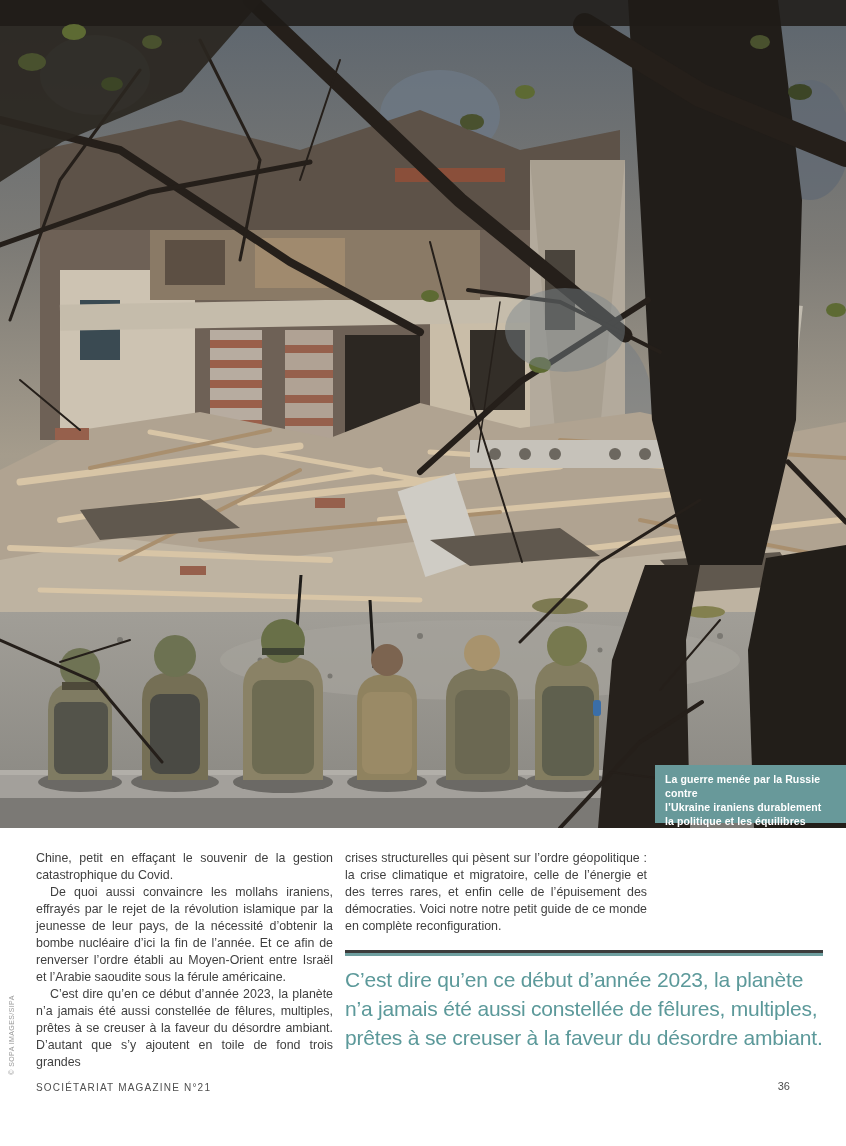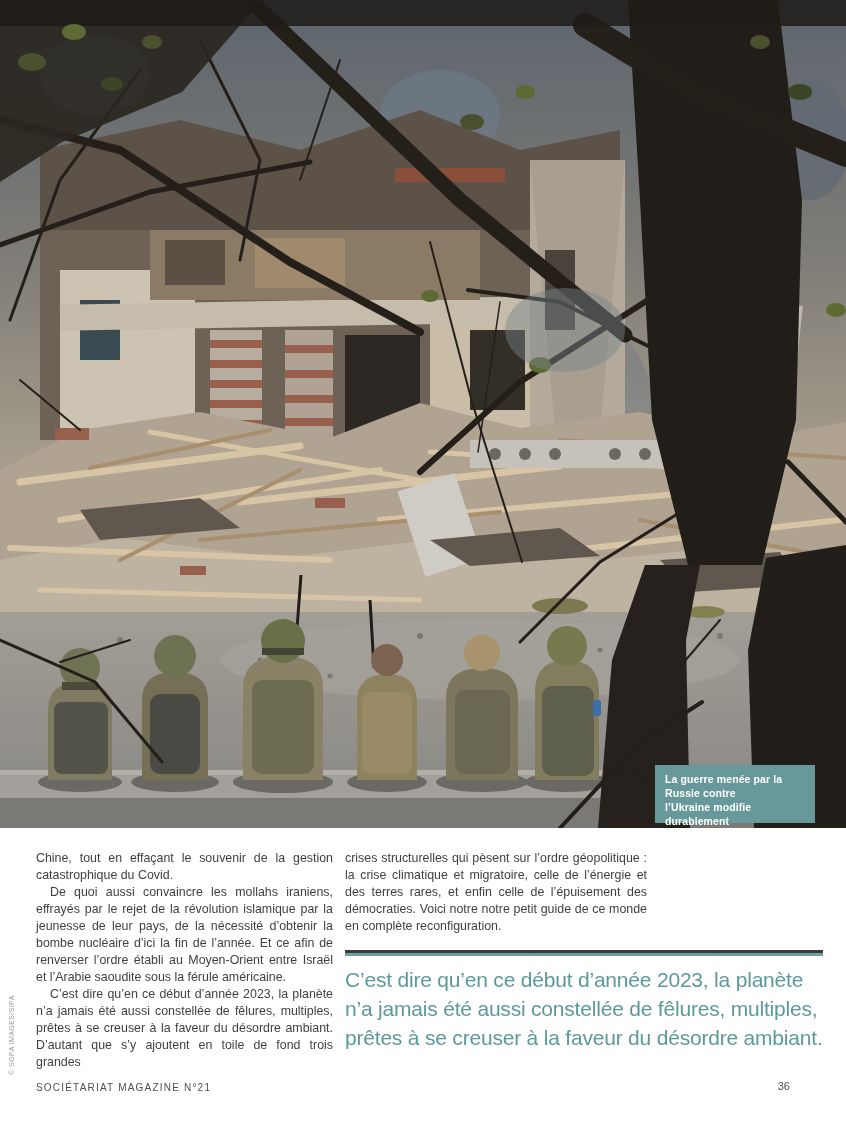--- a/index.html
+++ b/index.html
@@ -12,7 +12,7 @@
   .photo{position:absolute;left:0;top:0;width:846px;height:828px;overflow:hidden;}
   .photo svg{display:block;}
   .caption{
-    position:absolute;left:655px;top:765px;width:160px;height:58px;
+    position:absolute;left:655px;top:765px;width:191px;height:58px;
     box-sizing:border-box;padding:7px 0 0 10px;
     font-size:10.5px;line-height:14px;font-weight:bold;
     letter-spacing:0.1px;

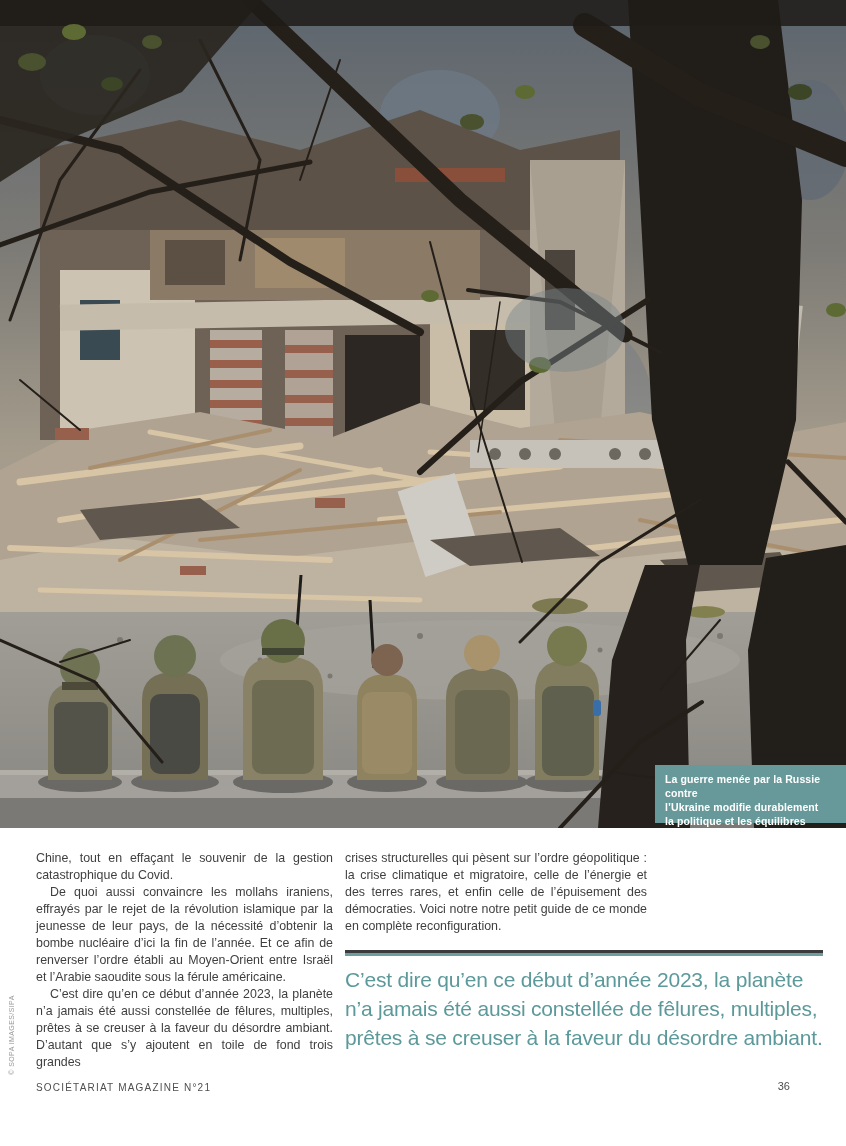--- a/index.html
+++ b/index.html
@@ -272,7 +272,7 @@
 
     <div class="caption" style="background: rgb(104, 153, 154); color: rgb(255, 255, 255);">
       <div>La guerre menée par la Russie contre</div>
-      <div>l’Ukraine modifie durablement</div>
+      <div>l’Ukraine iraniens durablement</div>
       <div>la politique et les équilibres mondiaux.</div>
     </div>
   </div>

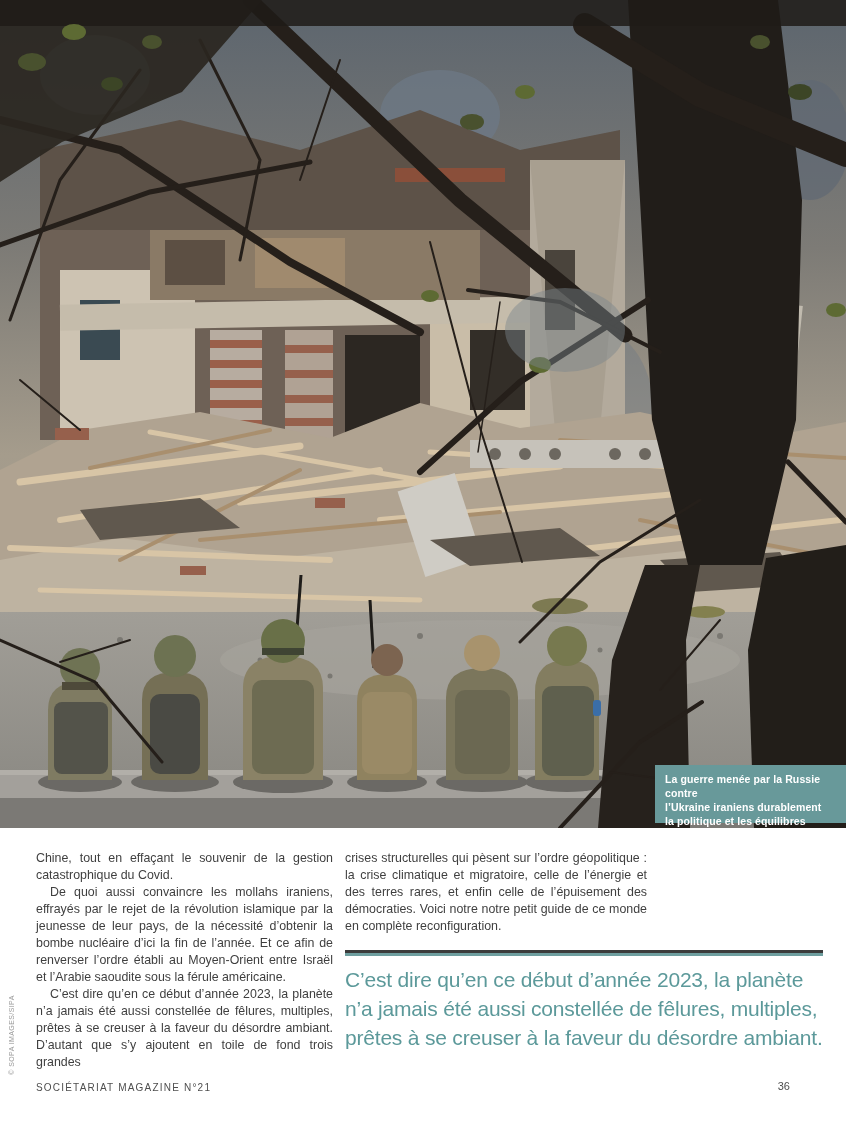--- a/index.html
+++ b/index.html
@@ -280,7 +280,7 @@
   <div class="credit">© SOPA IMAGES/SIPA</div>
 
   <div class="col col-left">
-    <p>Chine, tout en effaçant le souvenir de la gestion catastrophique du Covid.</p>
+    <p>Chine, petit en effaçant le souvenir de la gestion catastrophique du Covid.</p>
     <p class="indent">De quoi aussi convaincre les mollahs iraniens, effrayés par le rejet de la révolution islamique par la jeunesse de leur pays, de la nécessité d’obtenir la bombe nucléaire d’ici la fin de l’année. Et ce afin de renverser l’ordre établi au Moyen-Orient entre Israël et l’Arabie saoudite sous la férule américaine.</p>
     <p class="indent">C’est dire qu’en ce début d’année 2023, la planète n’a jamais été aussi constellée de fêlures, multiples, prêtes à se creuser à la faveur du désordre ambiant. D’autant que s’y ajoutent en toile de fond trois grandes</p>
   </div>

